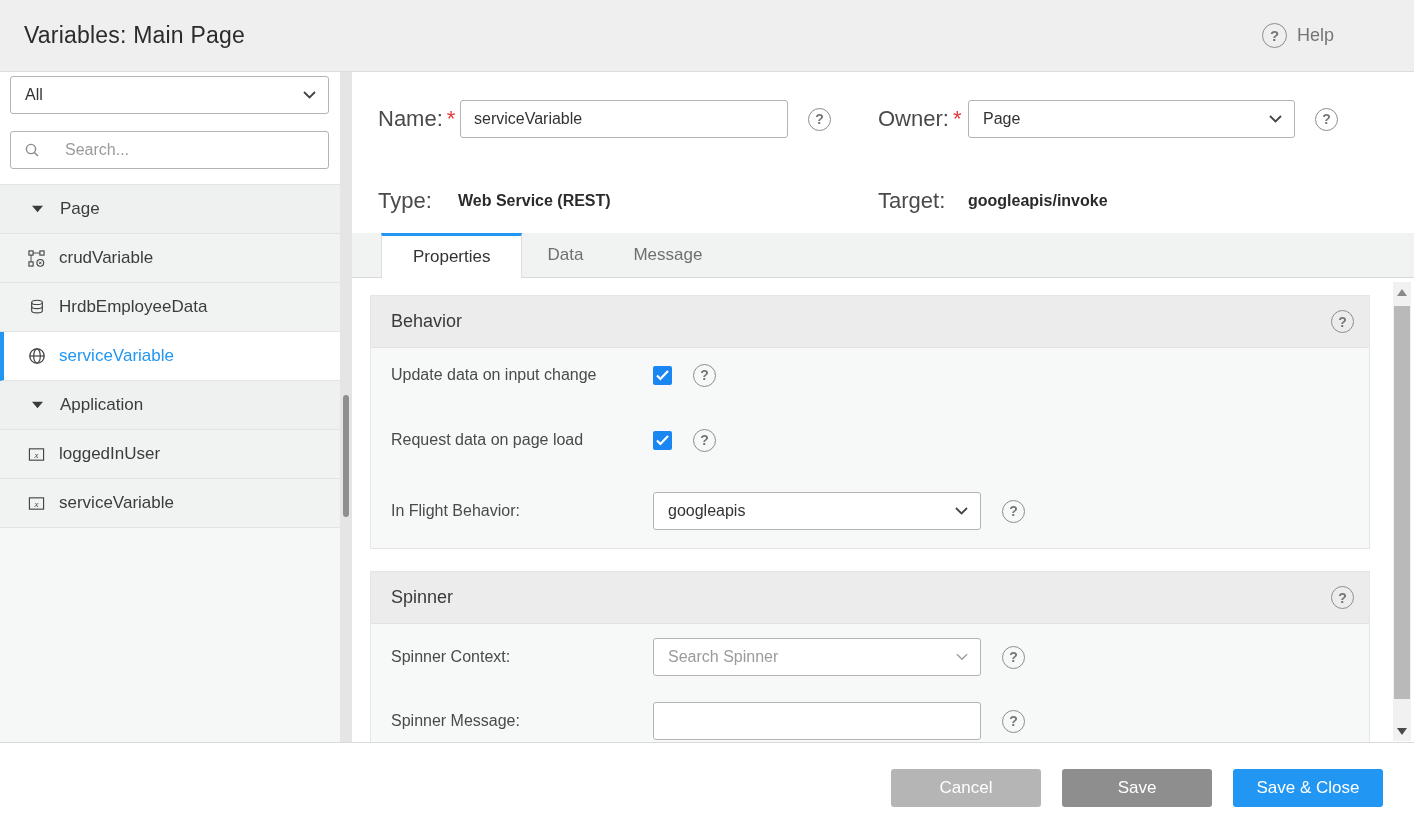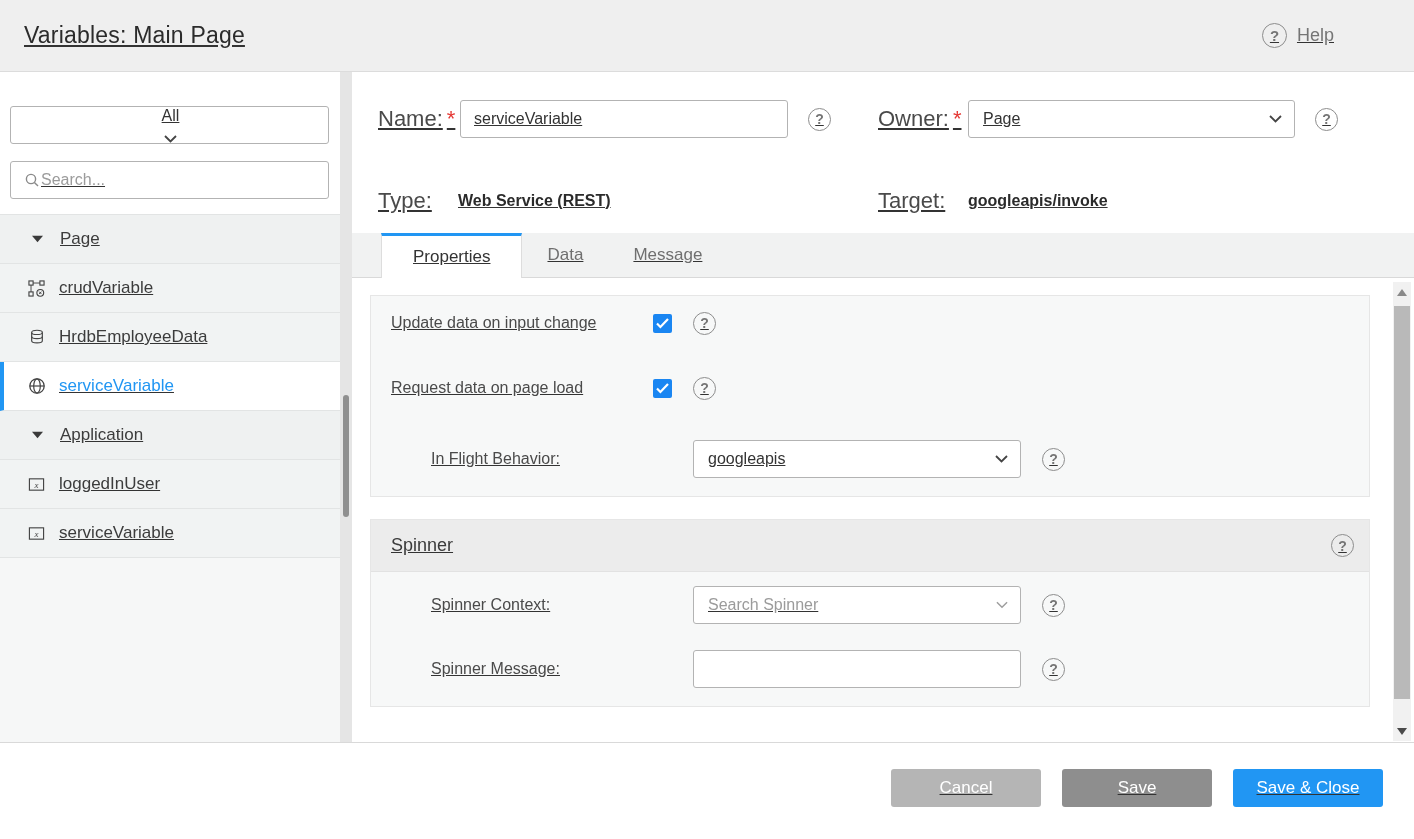--- a/index.html
+++ b/index.html
@@ -5,7 +5,7 @@
   * { margin:0; padding:0; box-sizing:border-box; }
   html,body { width:1414px; height:839px; overflow:hidden; }
   body { font-family:"Liberation Sans","DejaVu Sans",sans-serif; background:#fff; color:#333; }
-  .app { width:1414px; height:839px; display:flex; flex-direction:column; background:#737373;text-decoration:underline; }
+  .app { width:1414px; height:839px; display:flex; flex-direction:column; background:#737373; }
 
   
   .hdr { height:72px; background:#efefef; border-bottom:1px solid #dcdcdc; display:flex; align-items:center; justify-content:space-between; padding:0 80px 0 24px; flex:0 0 auto; }

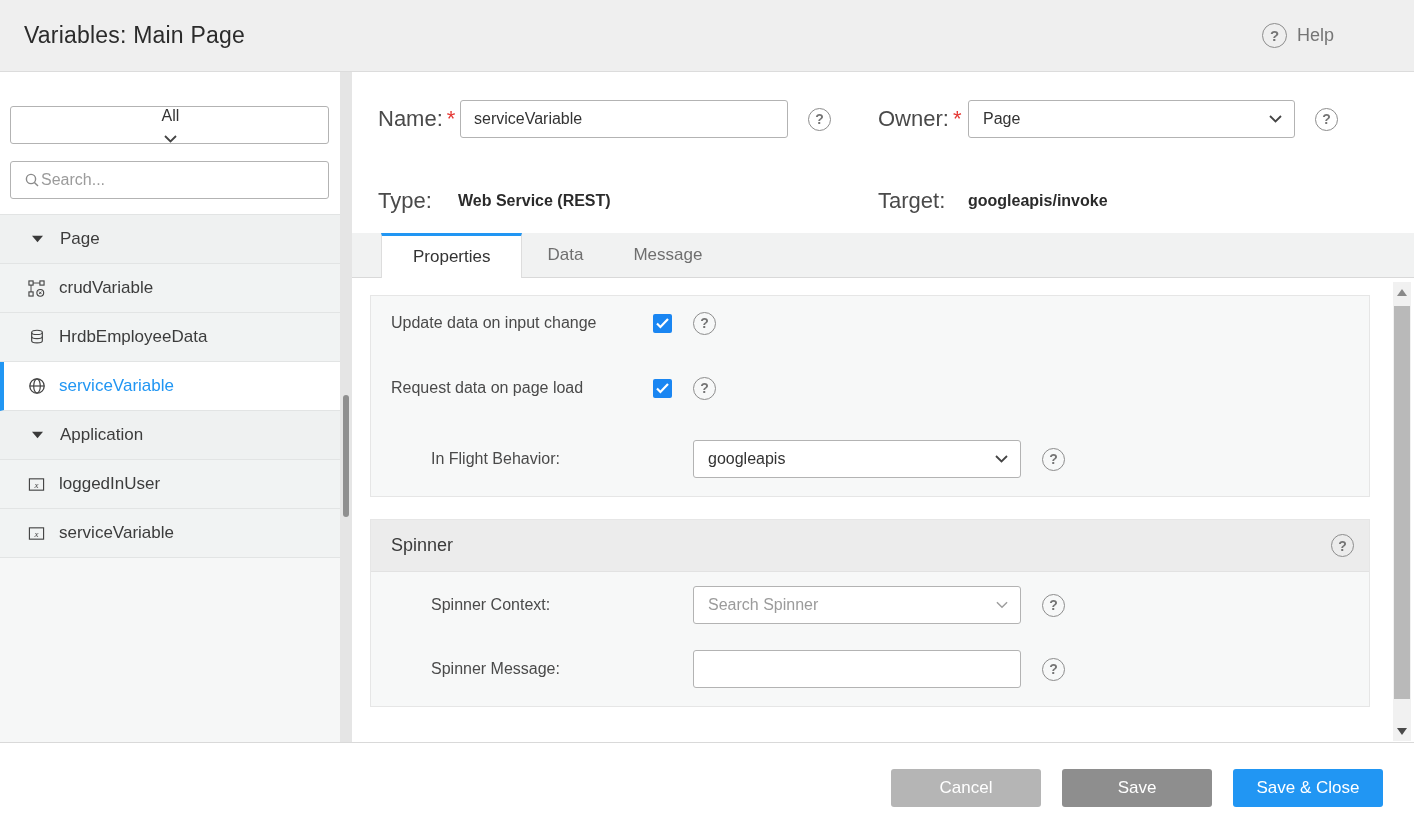--- a/index.html
+++ b/index.html
@@ -24,7 +24,7 @@
   .sidebar { width:340px; flex:0 0 auto; background:#fff; display:flex; flex-direction:column; }
   .new-var { margin:20px 11px 0 10px; height:37px; background:var(--accent,#2196f3); color:#fff; border:none; border-radius:3px; font-size:17px; font-family:inherit; cursor:pointer; }
   .select { height:38px; background:#fff; border:1px solid #b3b3b3; border-radius:3px; display:flex; align-items:center; justify-content:space-between; padding:0 12px 0 14px; font-size:16px; color:#333; cursor:pointer; }
-  .filter { margin:34px 11px 0 10px;flex-direction:column; }
+  .filter { margin:4px 11px 0 10px; }
   .searchbox { margin:17px 11px 0 10px; height:38px; background:#fff; border:1px solid #b3b3b3; border-radius:3px; display:flex; align-items:center; padding:0 10px 0 13px; gap:1px; }
   .searchbox input { border:none; outline:none; flex:1; font-size:16px; font-family:inherit; color:#333; background:transparent; }
   .searchbox input::placeholder { color:#9b9b9b; }

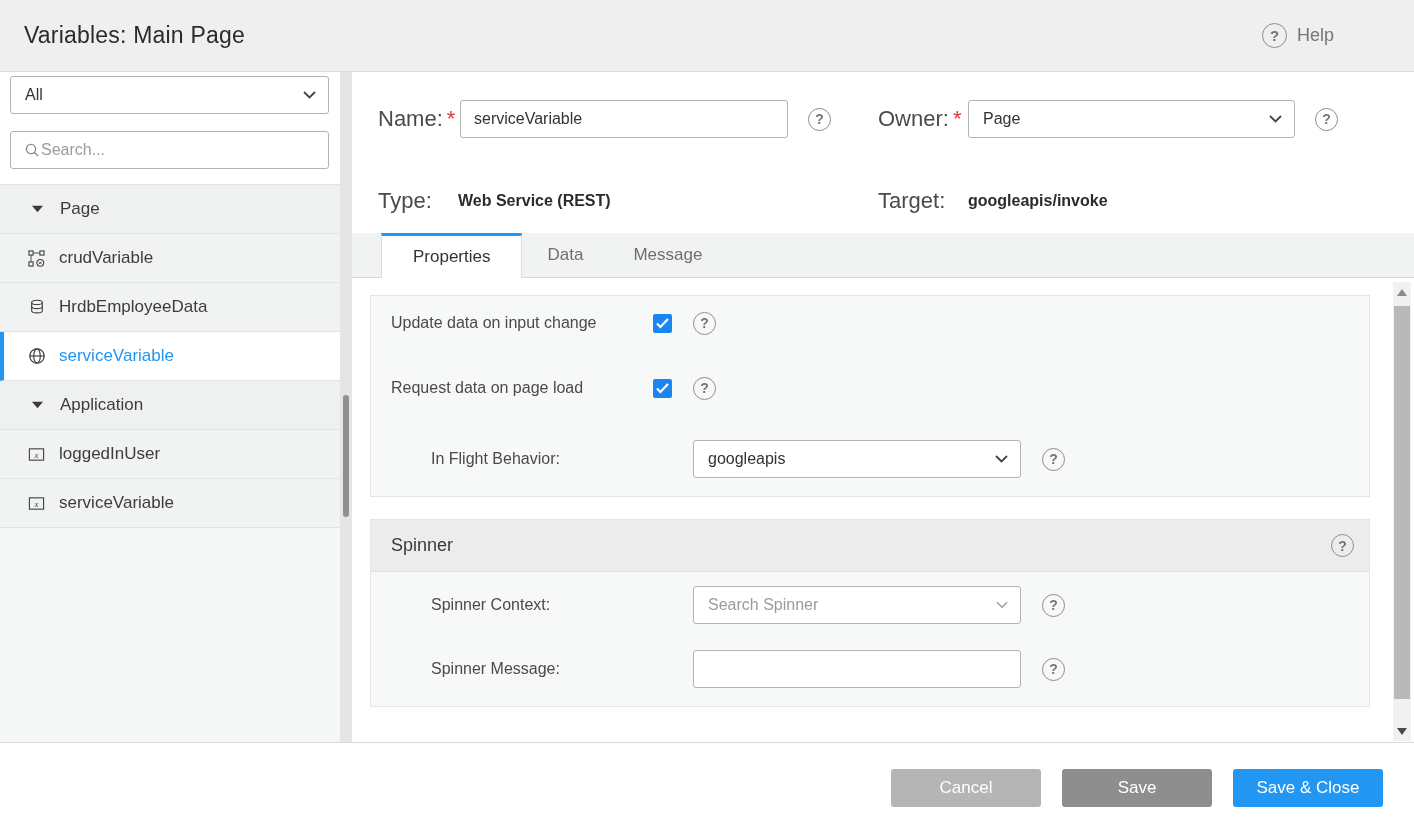--- a/index.html
+++ b/index.html
@@ -25,7 +25,7 @@
   .new-var { margin:20px 11px 0 10px; height:37px; background:var(--accent,#2196f3); color:#fff; border:none; border-radius:3px; font-size:17px; font-family:inherit; cursor:pointer; }
   .select { height:38px; background:#fff; border:1px solid #b3b3b3; border-radius:3px; display:flex; align-items:center; justify-content:space-between; padding:0 12px 0 14px; font-size:16px; color:#333; cursor:pointer; }
   .filter { margin:4px 11px 0 10px; }
-  .searchbox { margin:17px 11px 0 10px; height:38px; background:#fff; border:1px solid #b3b3b3; border-radius:3px; display:flex; align-items:center; padding:0 10px 0 13px; gap:1px; }
+  .searchbox { margin:17px 11px 0 10px; height:38px; background:#fff; border:1px solid #b3b3b3; border-radius:3px; display:flex; align-items:center; padding:0 10px 0 13px; gap:25px; }
   .searchbox input { border:none; outline:none; flex:1; font-size:16px; font-family:inherit; color:#333; background:transparent; }
   .searchbox input::placeholder { color:#9b9b9b; }
 

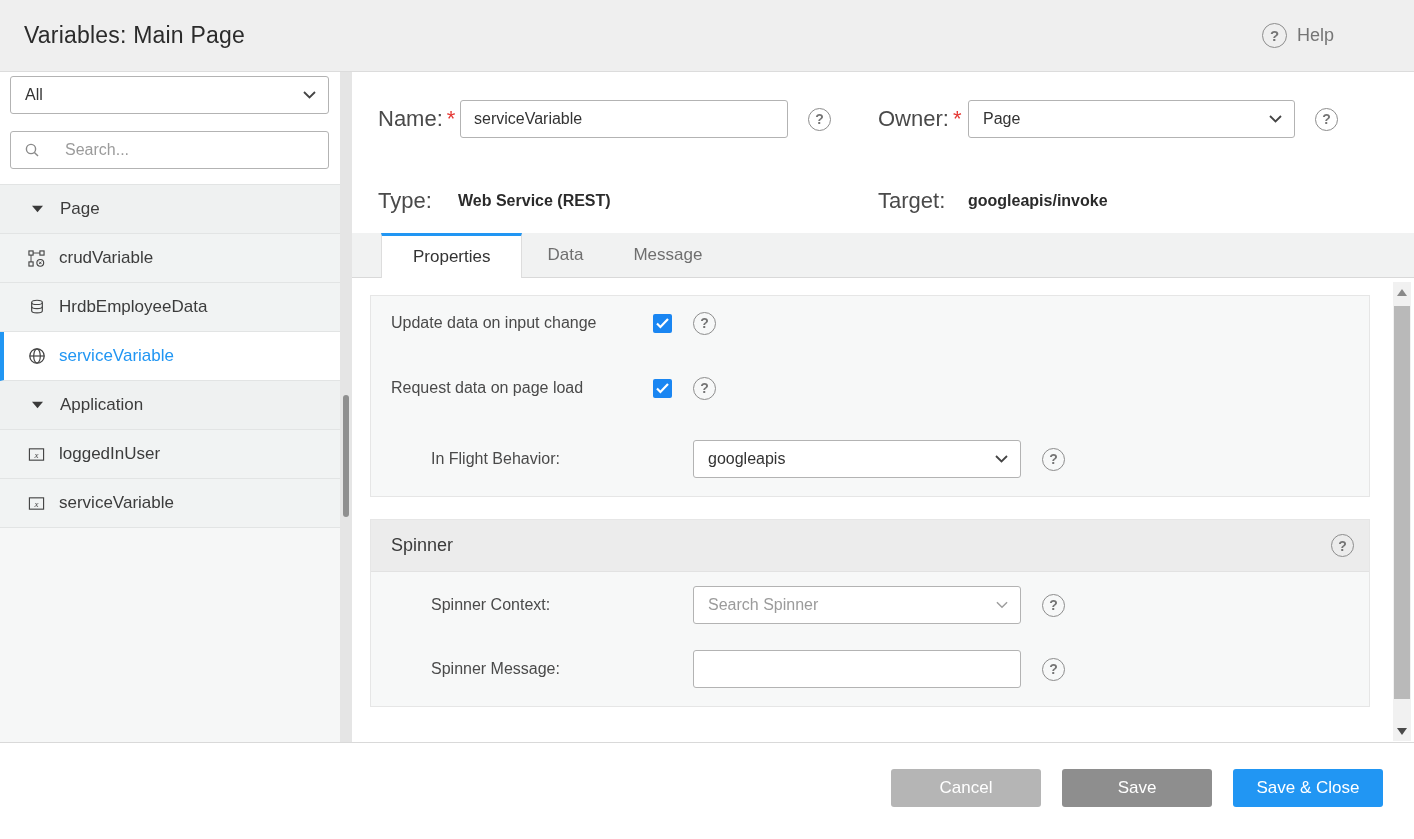--- a/index.html
+++ b/index.html
@@ -230,6 +230,10 @@
       <div class="scrollwrap">
 
         <div class="panel">
+          <div class="panel-h">
+            <span class="ptitle">Behavior</span>
+            <span class="qicon"></span>
+          </div>
           <div class="panel-b">
             <div class="prow check">
               <span class="plabel">Update data on input change</span>

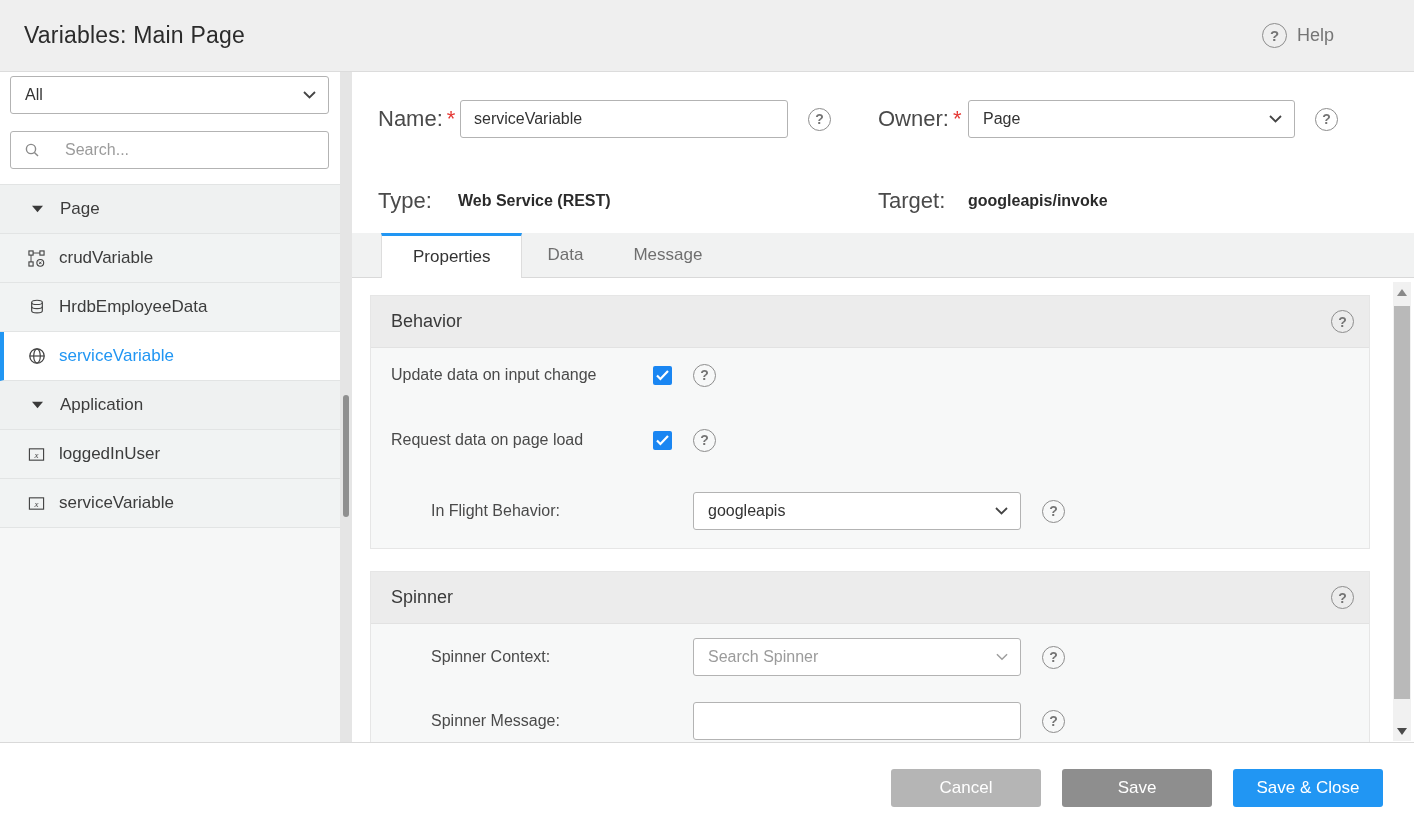--- a/index.html
+++ b/index.html
@@ -66,7 +66,7 @@
   .panel-b { padding:14px 0 18px 20px; }
   .prow { display:flex; align-items:center; }
   .prow.check { height:26px; margin-bottom:39px; }
-  .prow.field { height:38px; margin-bottom:26px;margin-left:40px; }
+  .prow.field { height:38px; margin-bottom:26px; }
   .prow:last-child { margin-bottom:0; }
   .plabel { width:262px; font-size:16px; color:#4a4a4a; flex:0 0 auto; }
   .panel .select, .panel .tinput { width:328px; }

